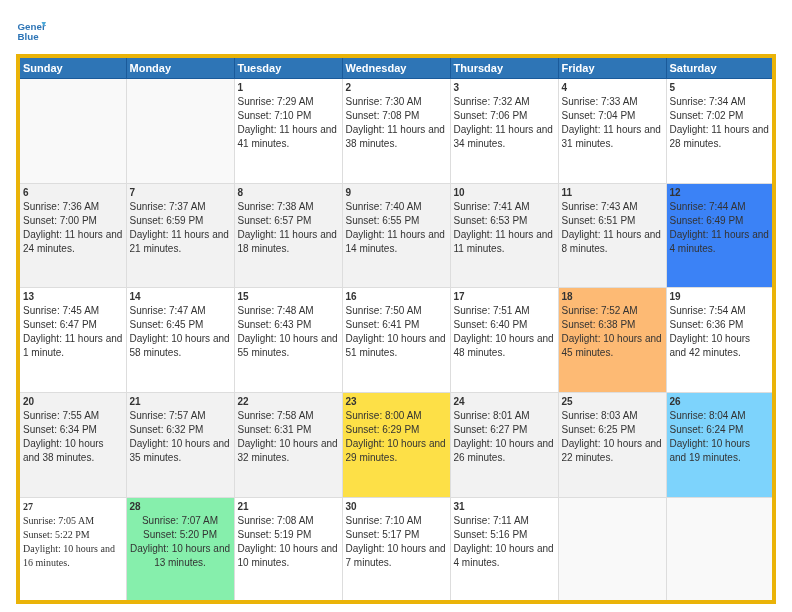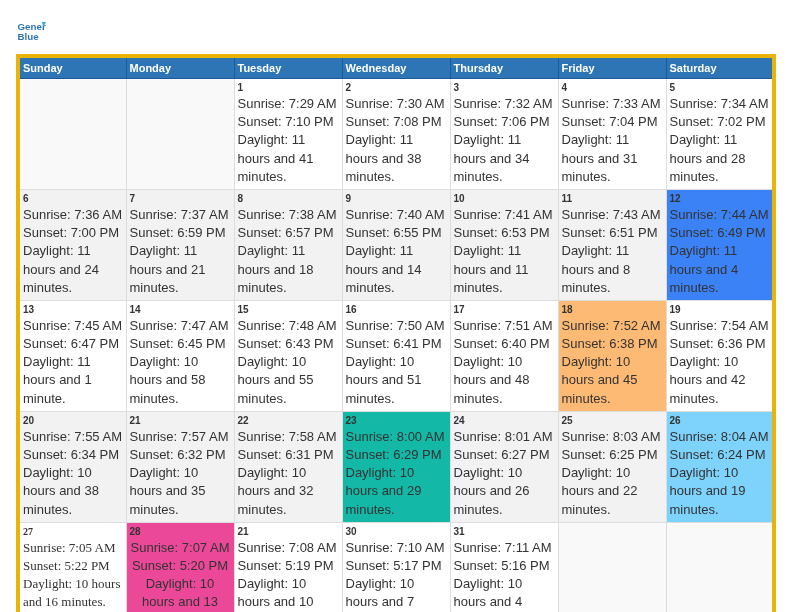--- a/index.html
+++ b/index.html
@@ -80,7 +80,7 @@
       margin-bottom: 2px;
     }
     .day-info {
-      font-size: 13px;
+      font-size: 10px;
       line-height: 1.4;
       color: #333;
     }

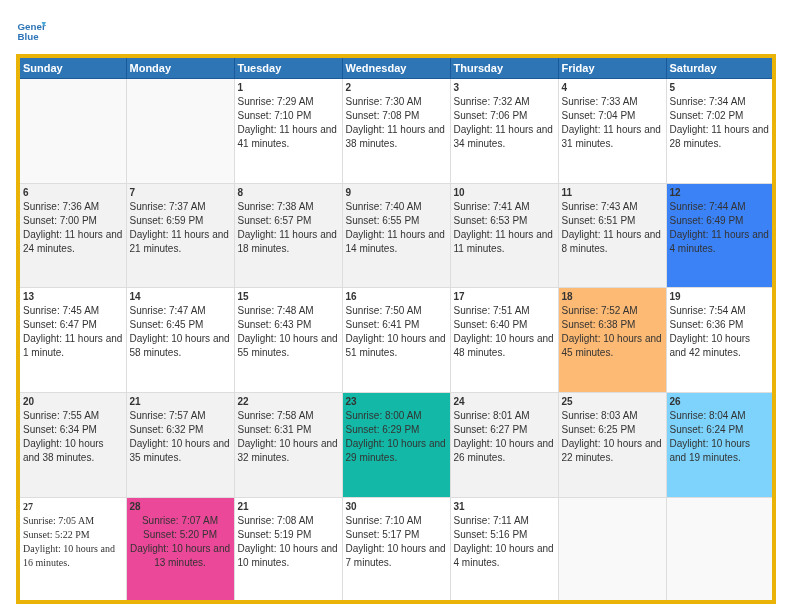--- a/index.html
+++ b/index.html
@@ -266,7 +266,7 @@
 Sunset: 6:31 PM
 Daylight: 10 hours and 32 minutes.</div>
           </td>
-          <td style="background-color: #14b8a6;">
+          <td style="background-color: #fde047;">
             <span class="day-num">23</span>
             <div class="day-info" style="white-space: pre-line;">Sunrise: 8:00 AM
 Sunset: 6:29 PM

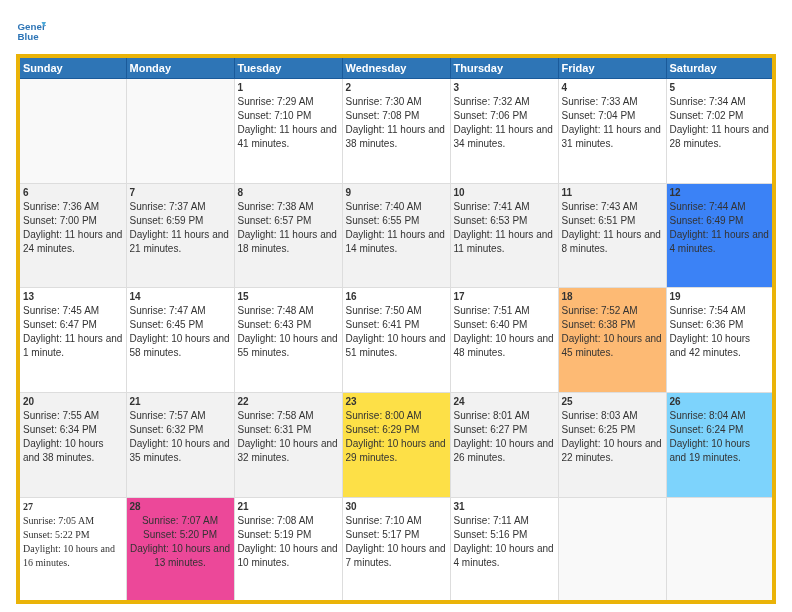--- a/index.html
+++ b/index.html
@@ -298,7 +298,7 @@
 Sunset: 5:22 PM
 Daylight: 10 hours and 16 minutes.</div>
           </td>
-          <td style="background-color: #ec4899;">
+          <td style="background-color: #86efac;">
             <span class="day-num">28</span>
             <div class="day-info" style="white-space: pre-line; text-align: center;">Sunrise: 7:07 AM
 Sunset: 5:20 PM

